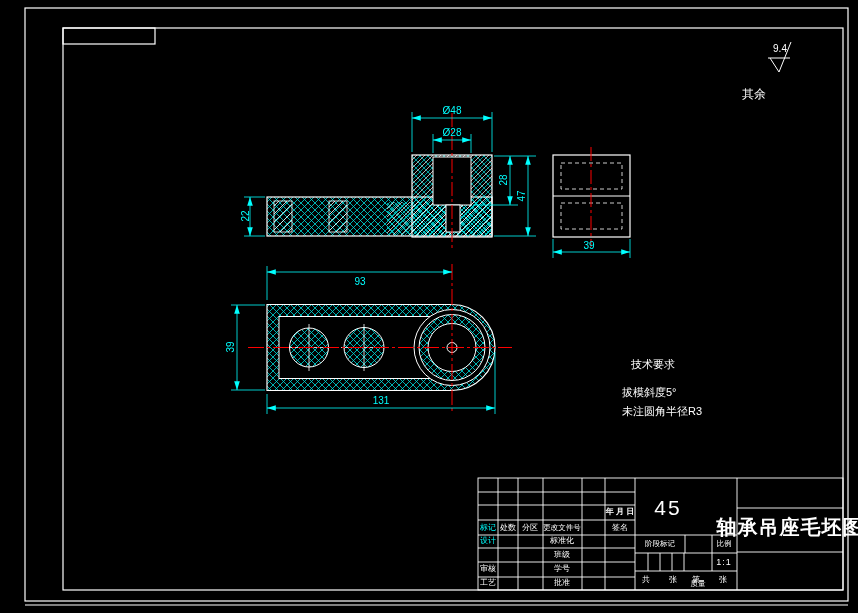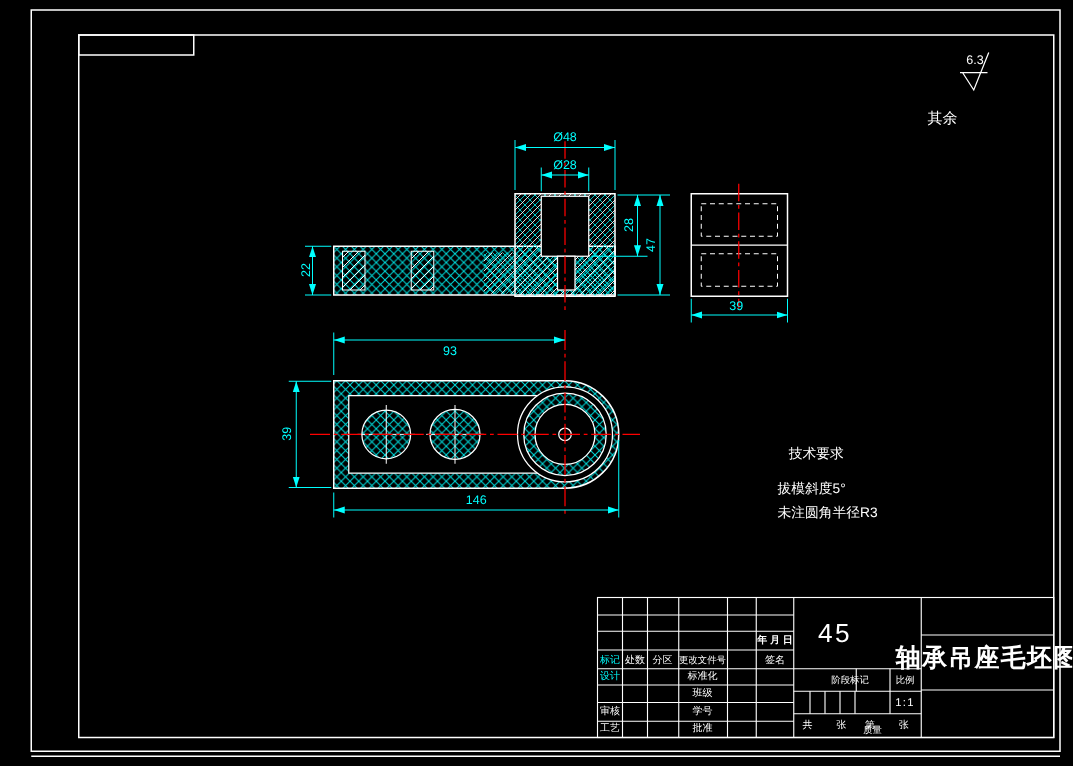--- a/index.html
+++ b/index.html
@@ -153,7 +153,7 @@
 </svg>
 
 <div class="lbl f12" style="left:754px;top:58px;">其余</div>
-<div class="lbl" style="left:780px;top:49px;font-size:10px;">6.3</div>
+<div class="lbl" style="left:780px;top:49px;font-size:10px;">9.4</div>
 
 <div class="lbl dim" style="left:452px;top:111px;">Ø48</div>
 <div class="lbl dim" style="left:452px;top:133px;">Ø28</div>

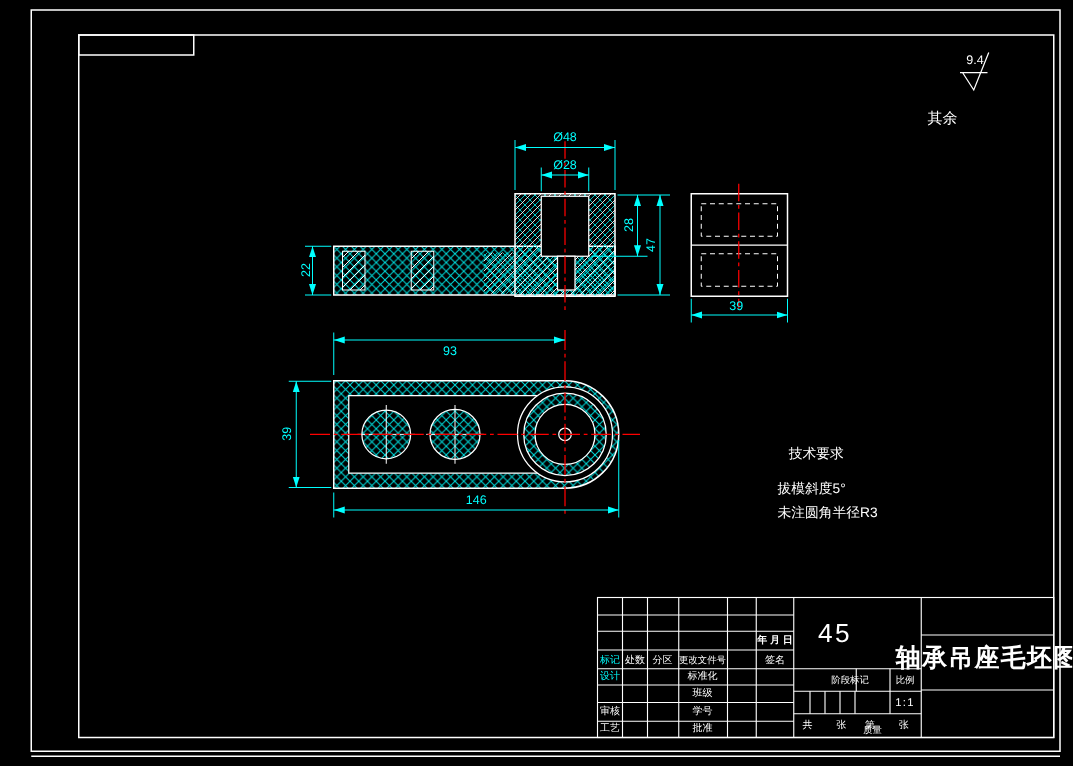--- a/index.html
+++ b/index.html
@@ -162,7 +162,7 @@
 <div class="lbl dim rot" style="left:522px;top:196px;">47</div>
 <div class="lbl dim" style="left:589px;top:246px;">39</div>
 <div class="lbl dim" style="left:360px;top:282px;">93</div>
-<div class="lbl dim" style="left:381px;top:401px;">146</div>
+<div class="lbl dim" style="left:381px;top:401px;">131</div>
 <div class="lbl dim rot" style="left:231px;top:347px;">39</div>
 
 <div class="lbl f11" style="left:653px;top:364px;">技术要求</div>

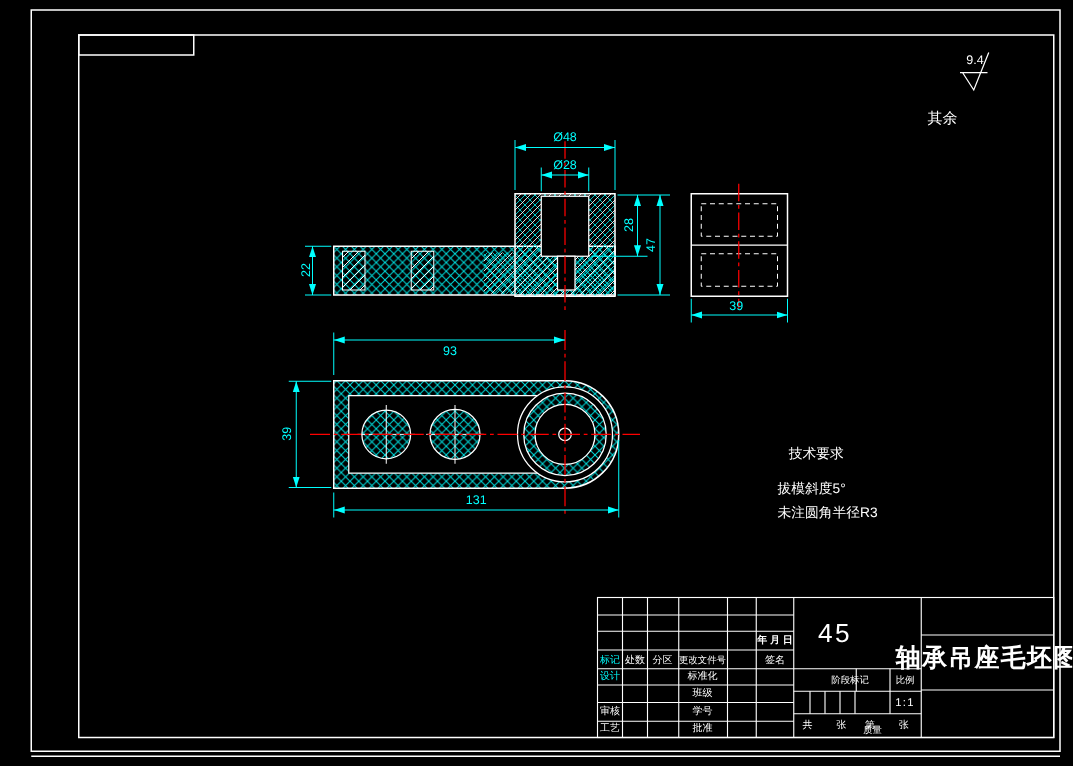--- a/index.html
+++ b/index.html
@@ -185,7 +185,7 @@
 <div class="lbl f8" style="left:562px;top:583px;text-align:right;">批准</div>
 
 <div class="lbl material" style="left:668px;top:507px;">45</div>
-<div class="lbl f7" style="left:660px;top:544px;margin-left:20px;">阶段标记</div>
+<div class="lbl f7" style="left:660px;top:544px;">阶段标记</div>
 <div class="lbl f7" style="left:698px;top:544px;margin-top:40px;">质量</div>
 <div class="lbl f7" style="left:724px;top:544px;">比例</div>
 <div class="lbl scaleval" style="left:724px;top:562px;">1:1</div>

